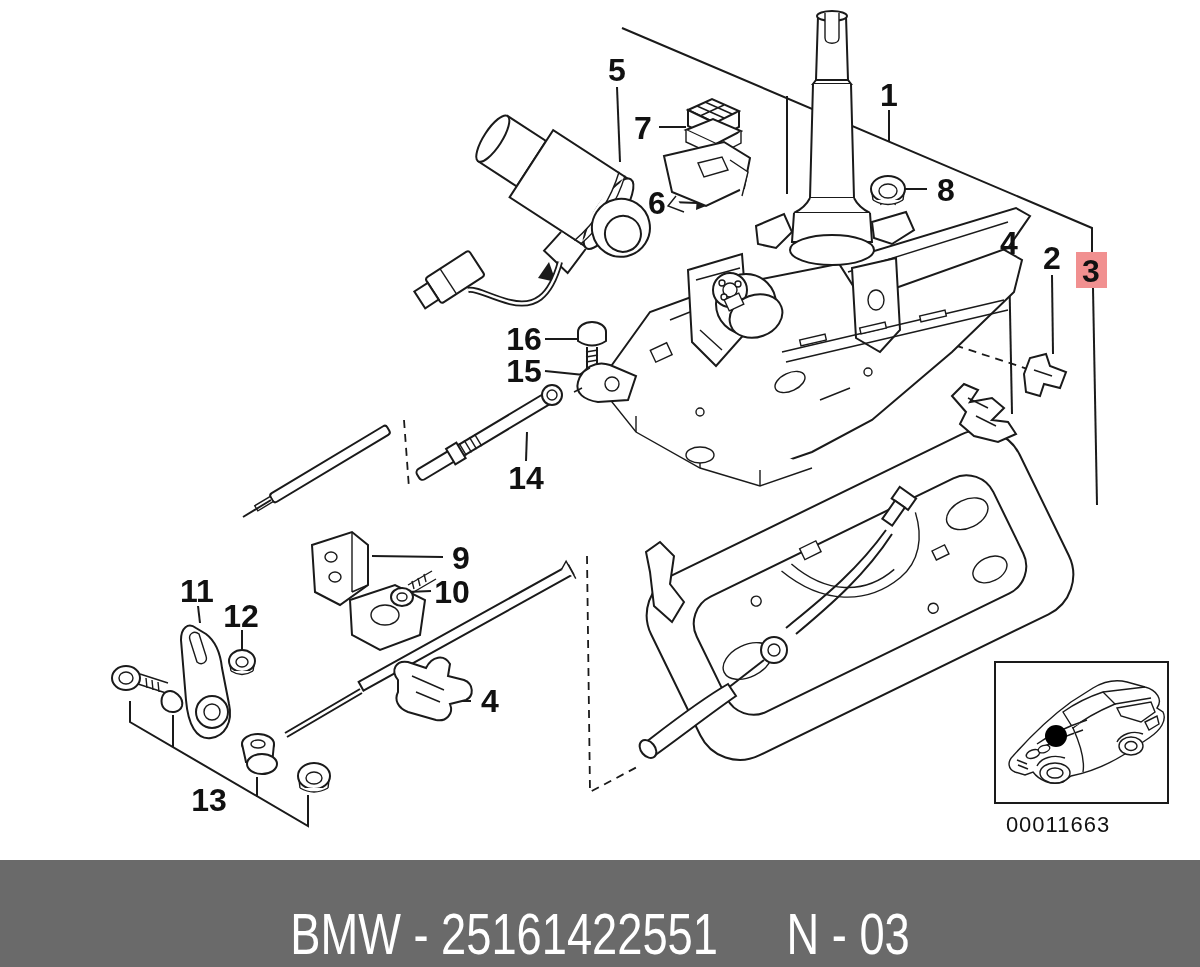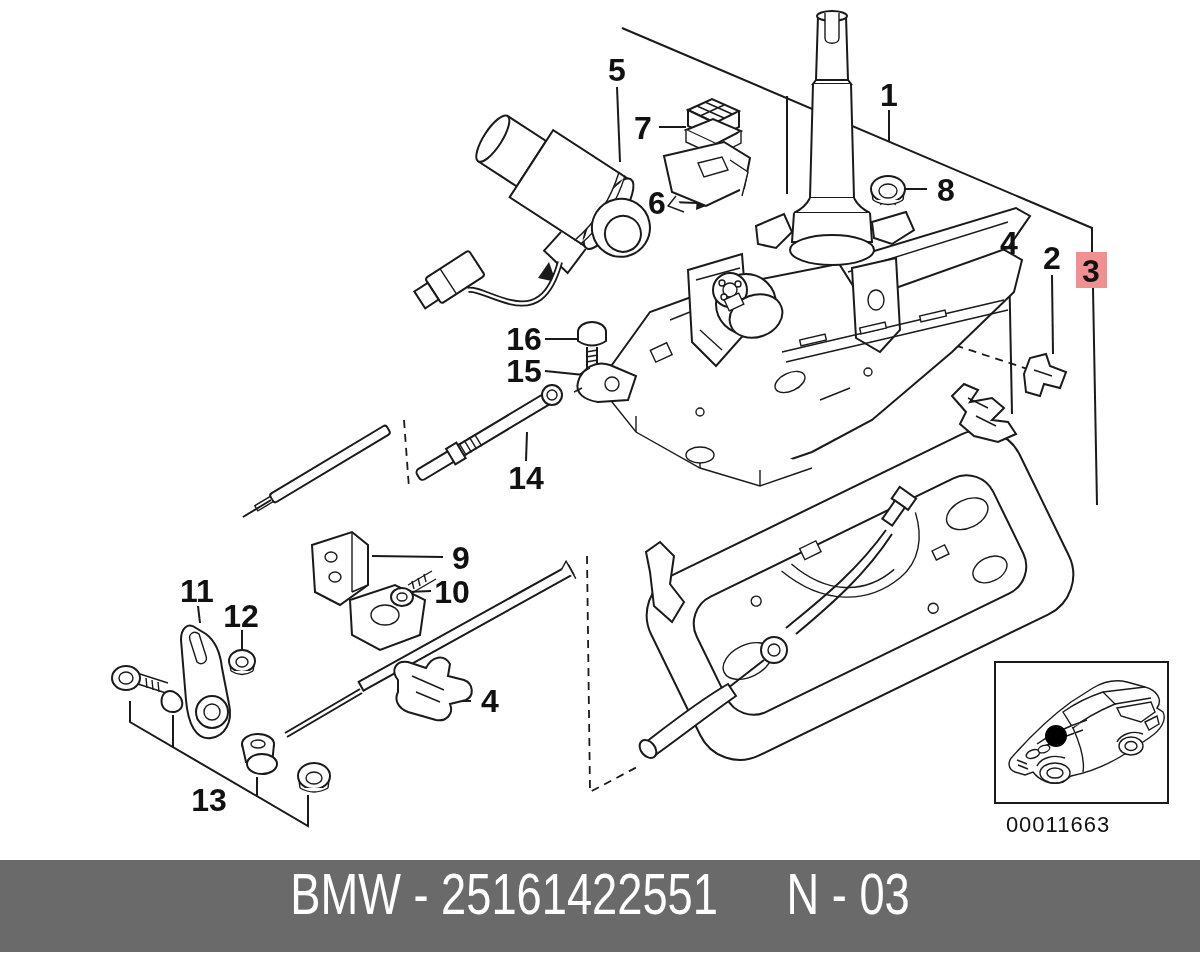--- a/index.html
+++ b/index.html
@@ -11,8 +11,8 @@
   svg .pt{stroke:#1a1a1a;stroke-width:2;fill:#ffffff;}
   svg .pt-thin{stroke:#1a1a1a;stroke-width:1.4;fill:#ffffff;}
   svg .dash{stroke:#1a1a1a;stroke-width:1.8;fill:none;stroke-dasharray:8 6;}
-  .footer-bar{position:absolute;left:0;top:860px;width:1200px;height:92px;background:#6a6a6a;
-              display:flex;align-items:flex-start;justify-content:center;}
+  .footer-bar{position:absolute;left:0;top:860px;width:1200px;height:107px;background:#6a6a6a;
+              display:flex;align-items:flex-end;justify-content:center;}
   .footer-inner{display:flex;gap:88px;transform:scaleX(0.78);transform-origin:center;
                 color:#ffffff;font-size:58px;font-weight:400;white-space:nowrap;}
 </style>

